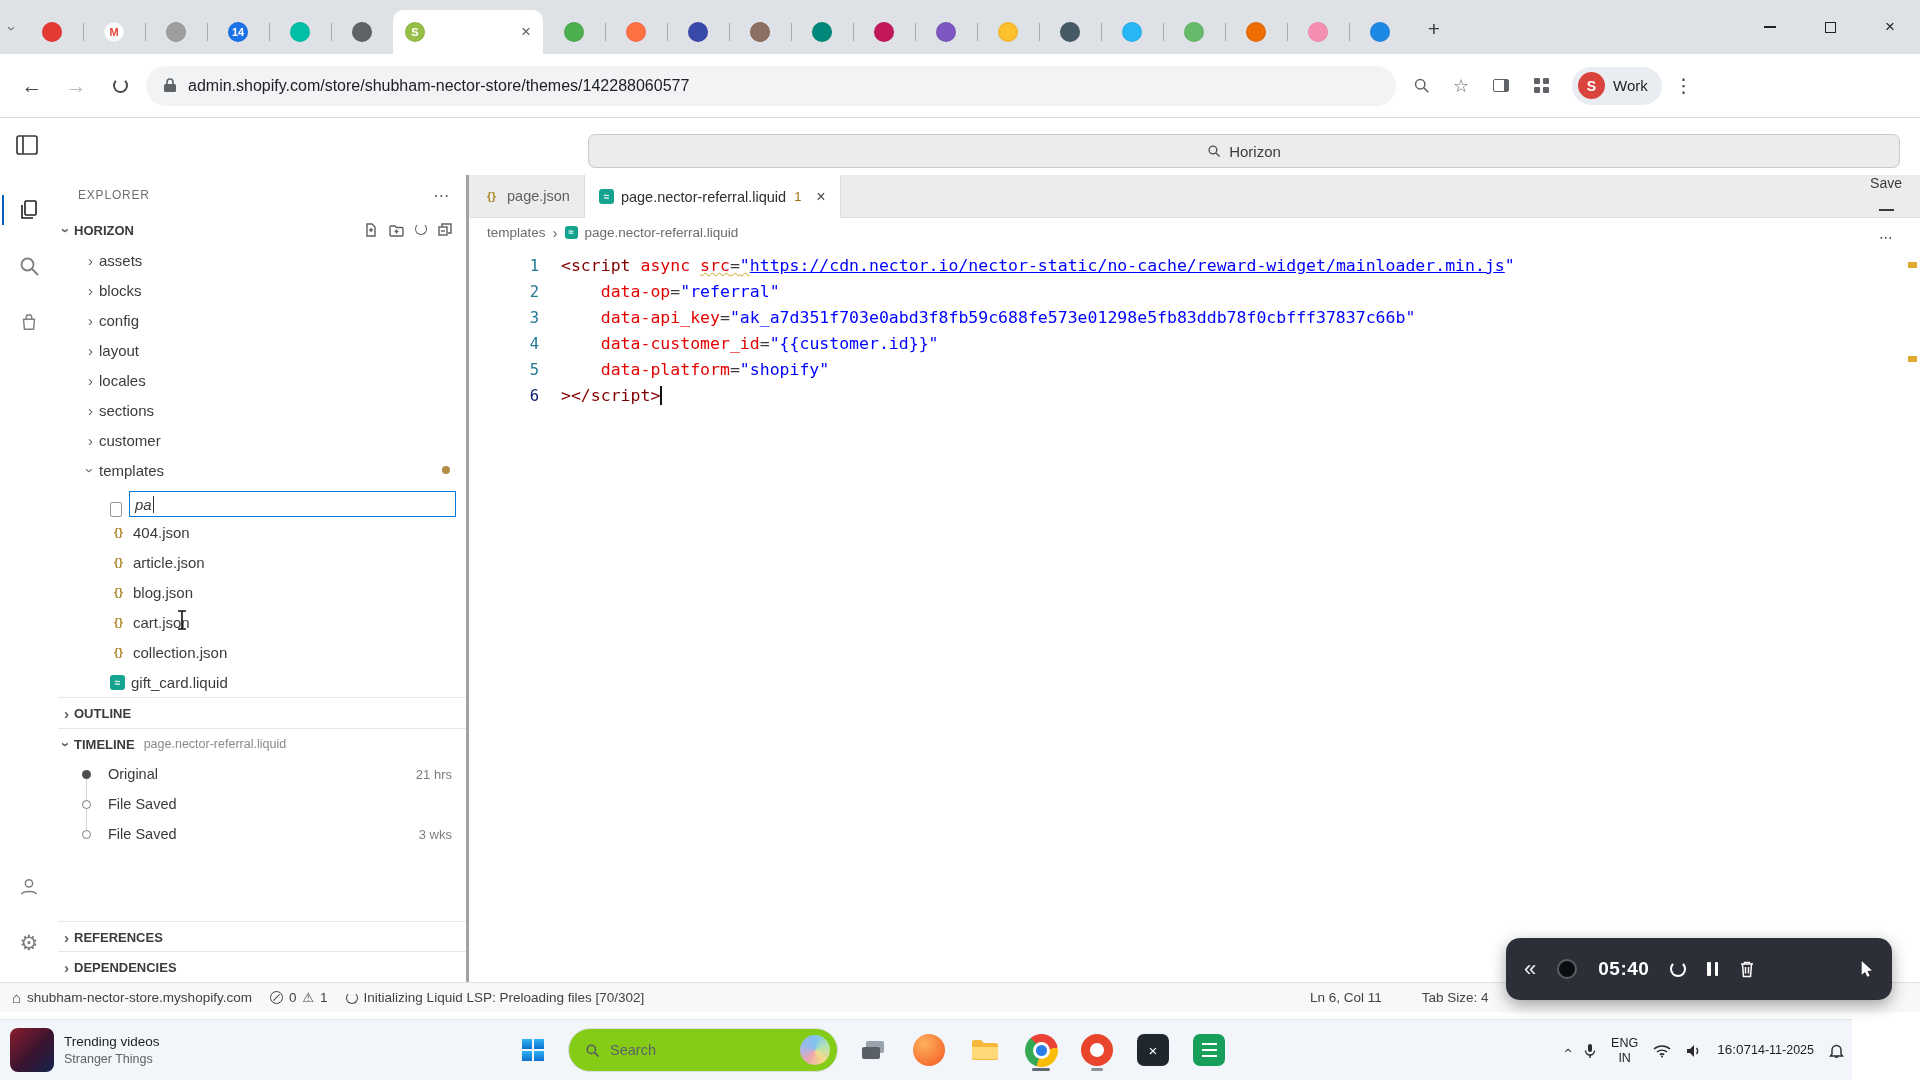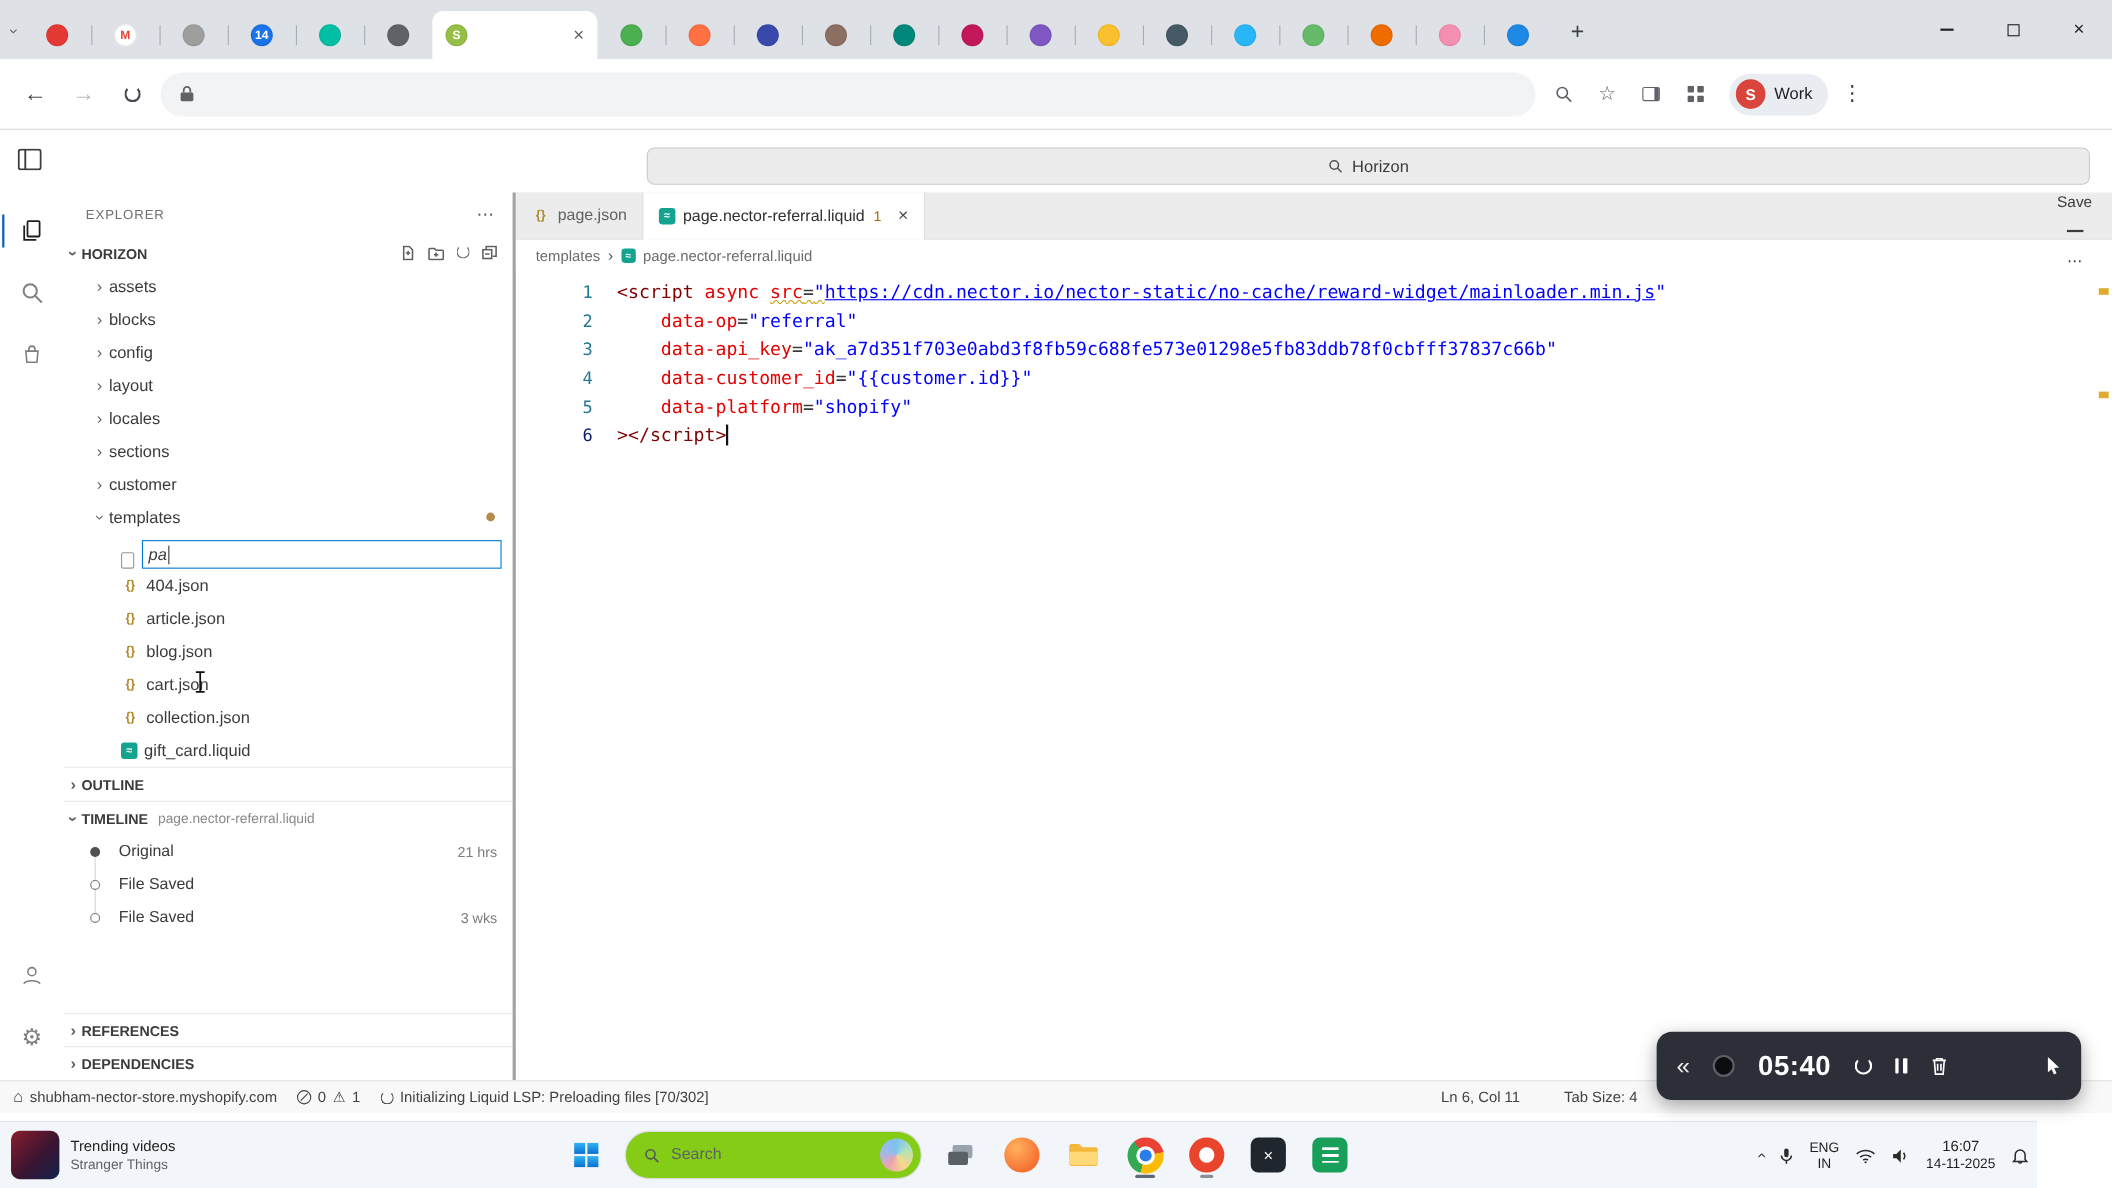--- a/index.html
+++ b/index.html
@@ -277,6 +277,7 @@
       <rect y="6" width="12" height="8" rx="1.5" fill="#5f6368"></rect>
       <path d="M3 6V4a3 3 0 0 1 6 0v2" stroke="#5f6368" stroke-width="1.6" fill="none"></path>
     </svg>
+    <span class="urltext">admin.shopify.com/store/shubham-nector-store/themes/142288060577</span>
   </div>
   <div class="abicons">
     <div class="abico">

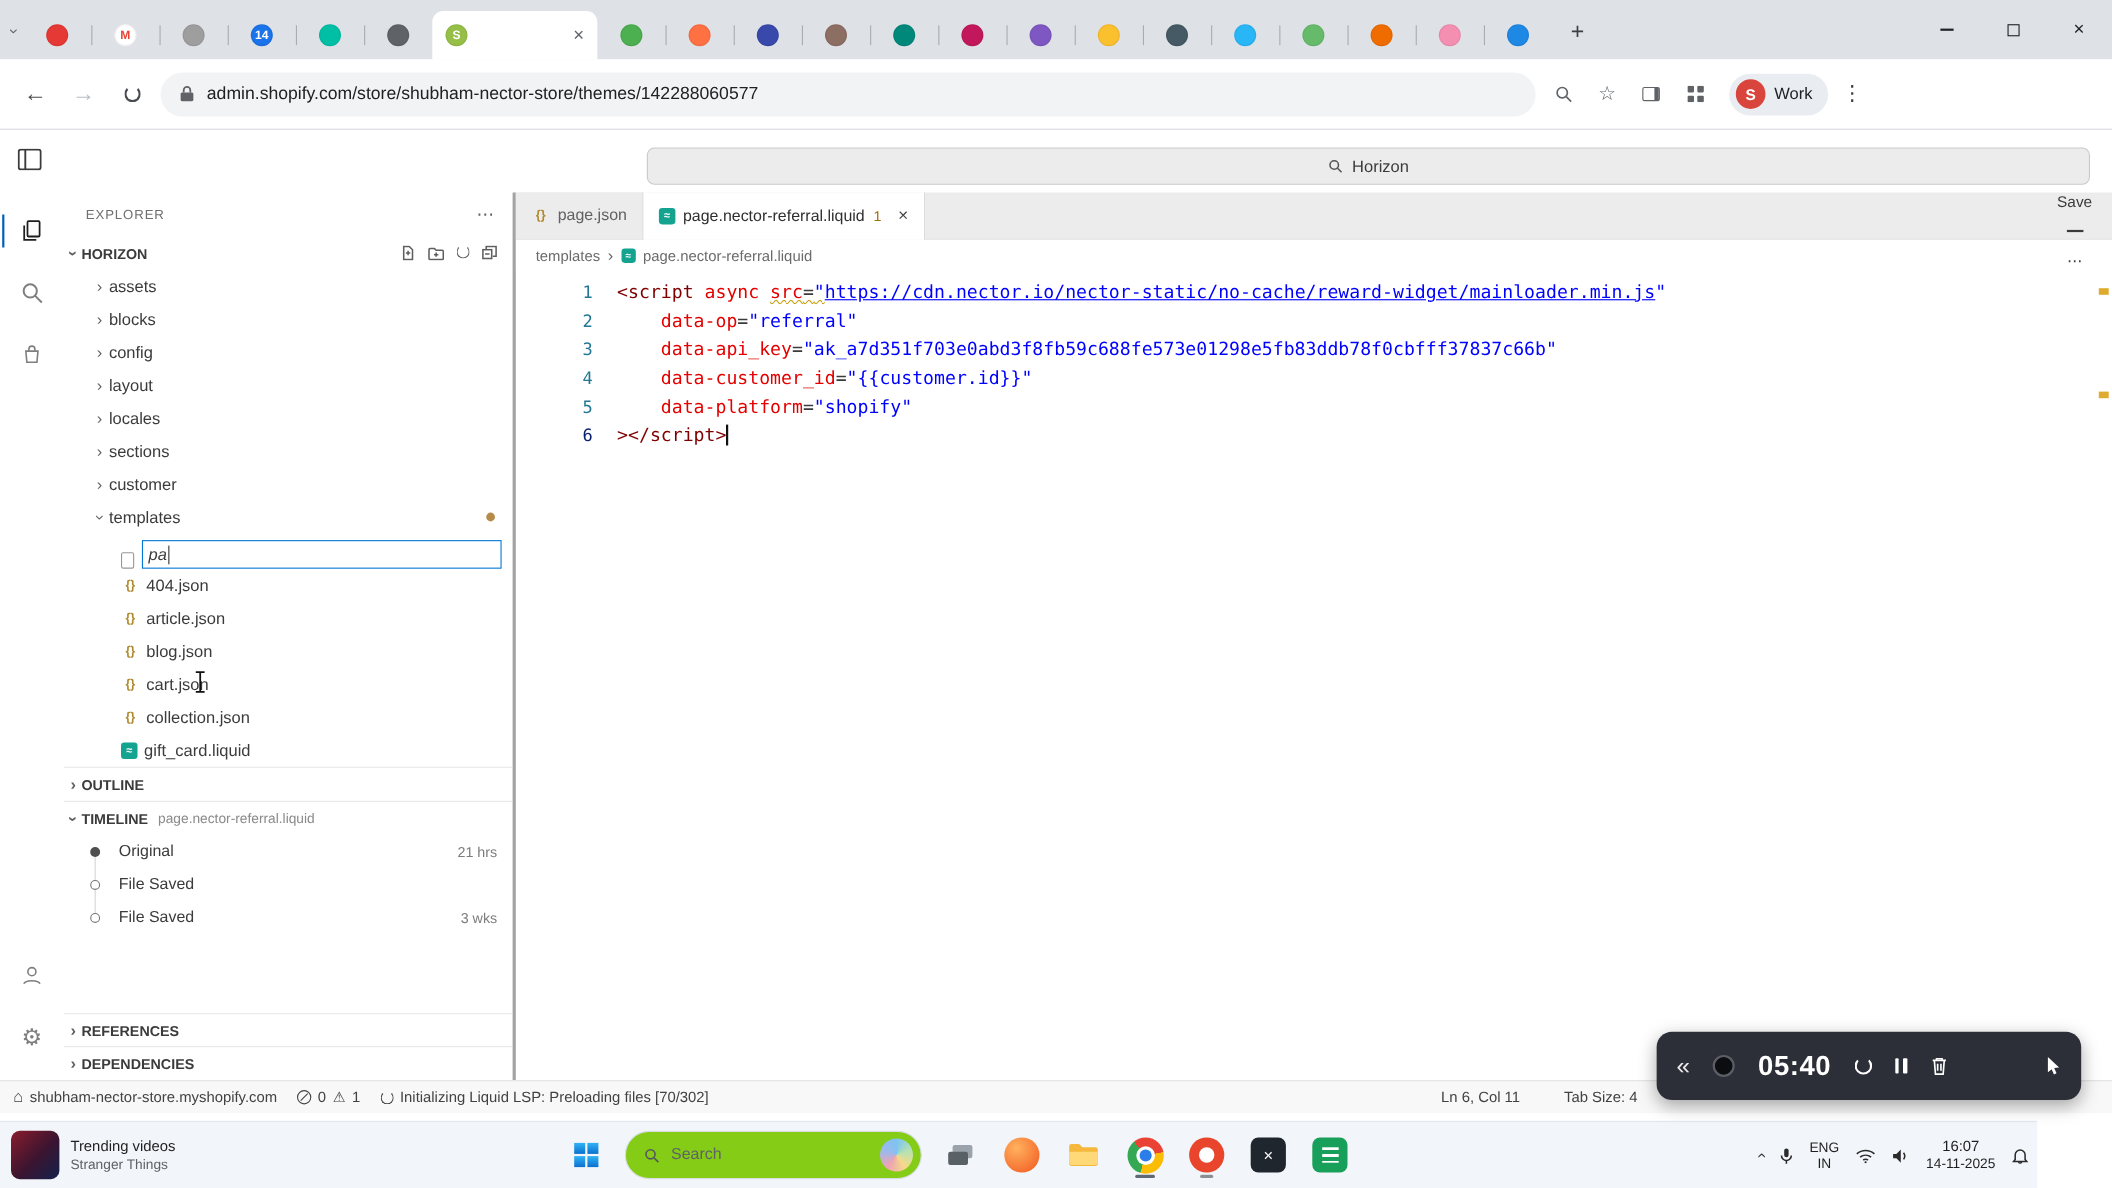--- a/index.html
+++ b/index.html
@@ -140,7 +140,7 @@
             color:#fff;z-index:50;box-shadow:0 5px 16px rgba(0,0,0,.35);}
   .rchev{font-size:22px;color:#ececec;line-height:1;}
   .rstop{width:20px;height:20px;border-radius:50%;background:#0c0d10;border:2px solid #5b5e66;box-sizing:border-box;}
-  .rtime{font-size:25px;font-weight:bold;letter-spacing:.5px;}
+  .rtime{font-size:19px;font-weight:bold;letter-spacing:.5px;}
   .rarc{width:16px;height:16px;border:2px solid #fff;border-radius:50%;border-top-color:transparent;box-sizing:border-box;}
   .rpause{display:flex;gap:4px;}
   .rpause span{width:3.5px;height:14px;background:#fff;border-radius:1px;}

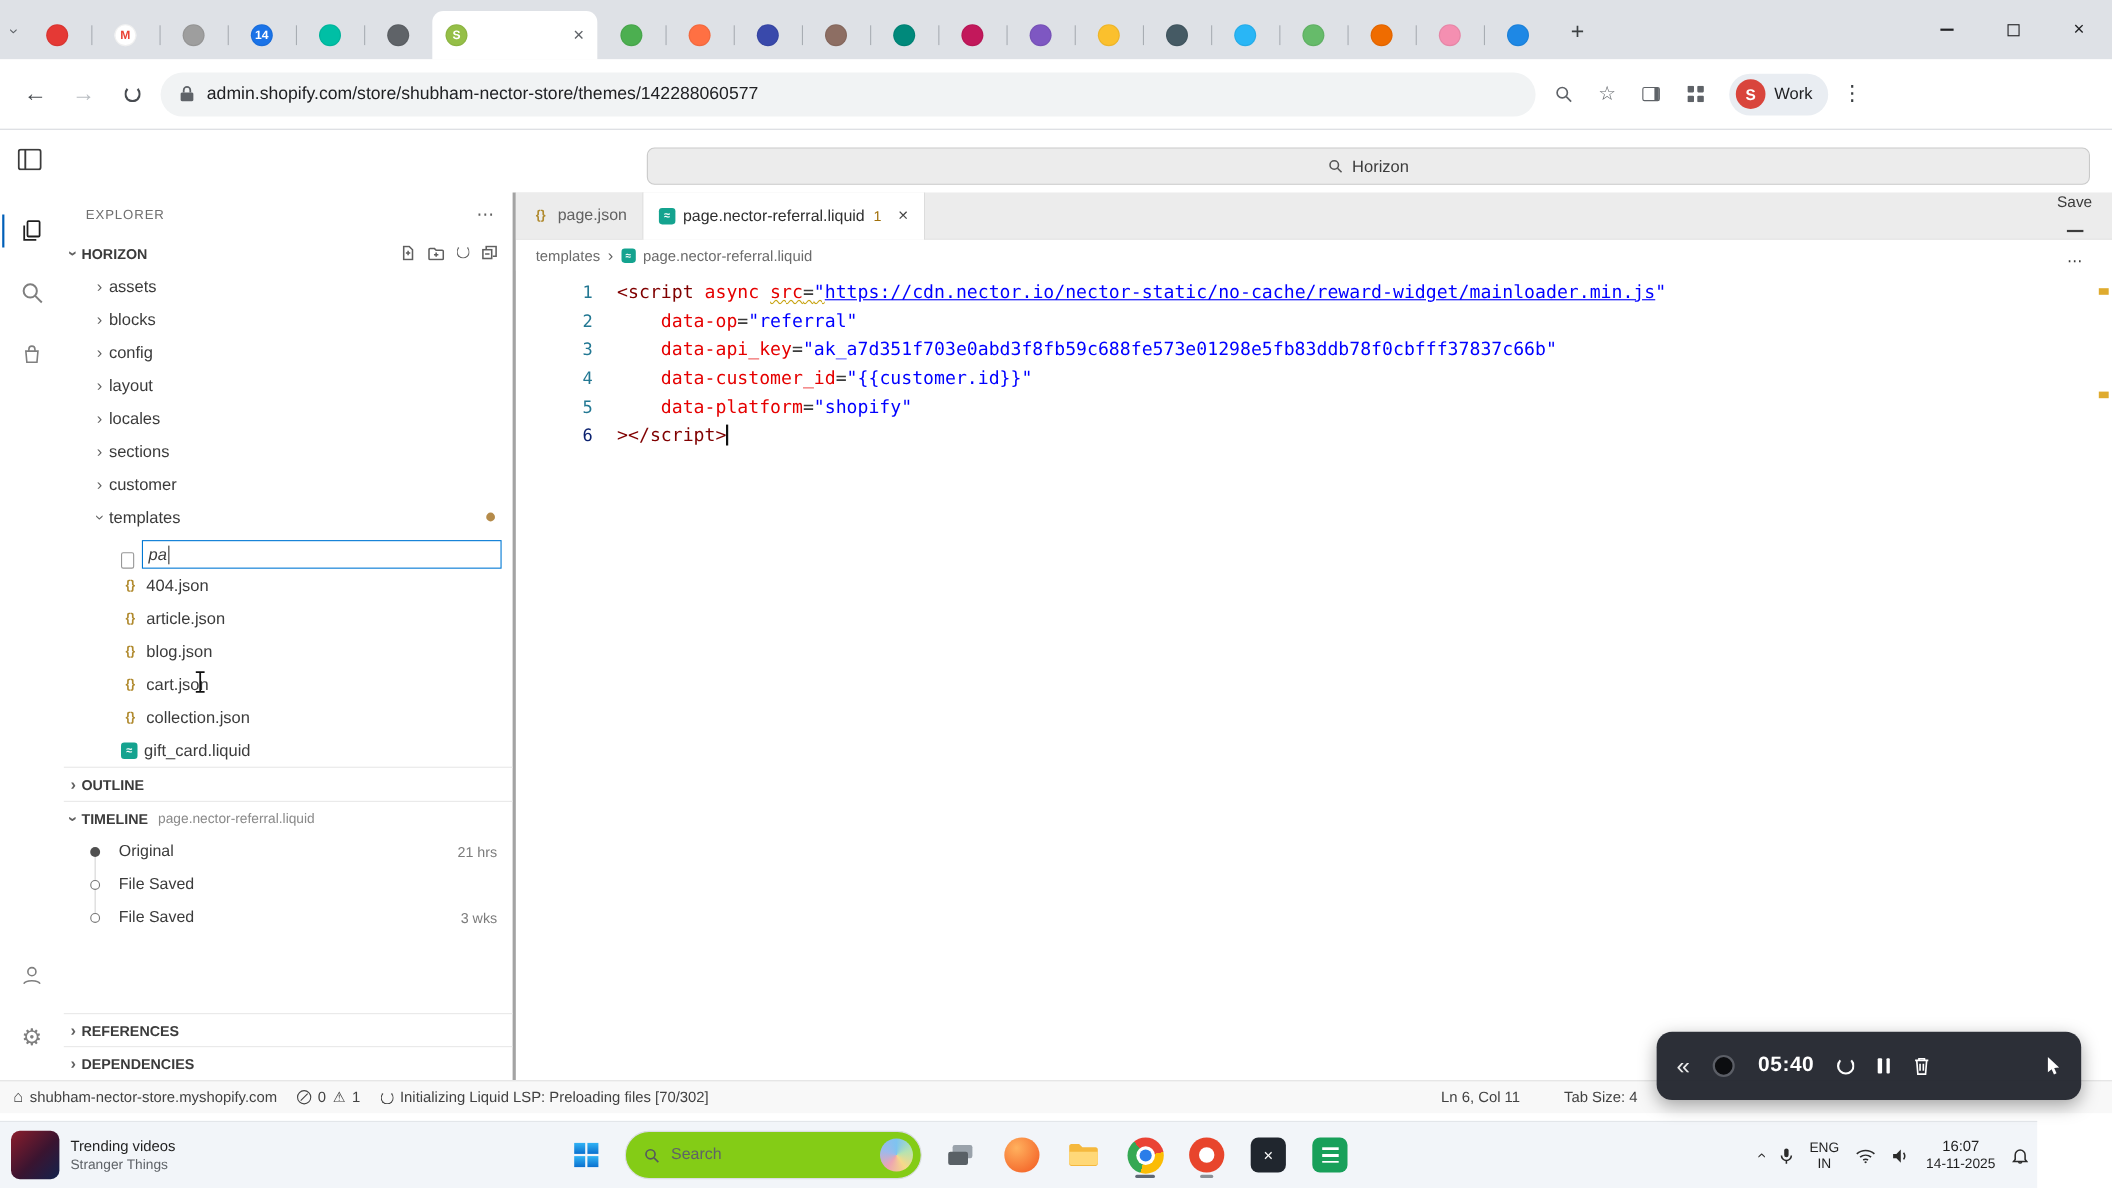--- a/index.html
+++ b/index.html
@@ -177,7 +177,7 @@
   .tray{position:absolute;right:8px;top:0;height:61px;display:flex;align-items:center;gap:15px;}
   .traychev{color:#2b2b2b;font-size:15px;}
   .lang{display:flex;flex-direction:column;align-items:center;line-height:1.2;font-size:12.5px;color:#1f1f1f;}
-  .clock{display:flex;flex-direction:column;align-items:center;line-height:1.25;}
+  .clock{display:flex;flex-direction:row;align-items:flex-end;line-height:1.25;}
   .clock .t{font-size:13.5px;color:#1f1f1f;}
   .clock .d{font-size:12.5px;color:#1f1f1f;}
 

